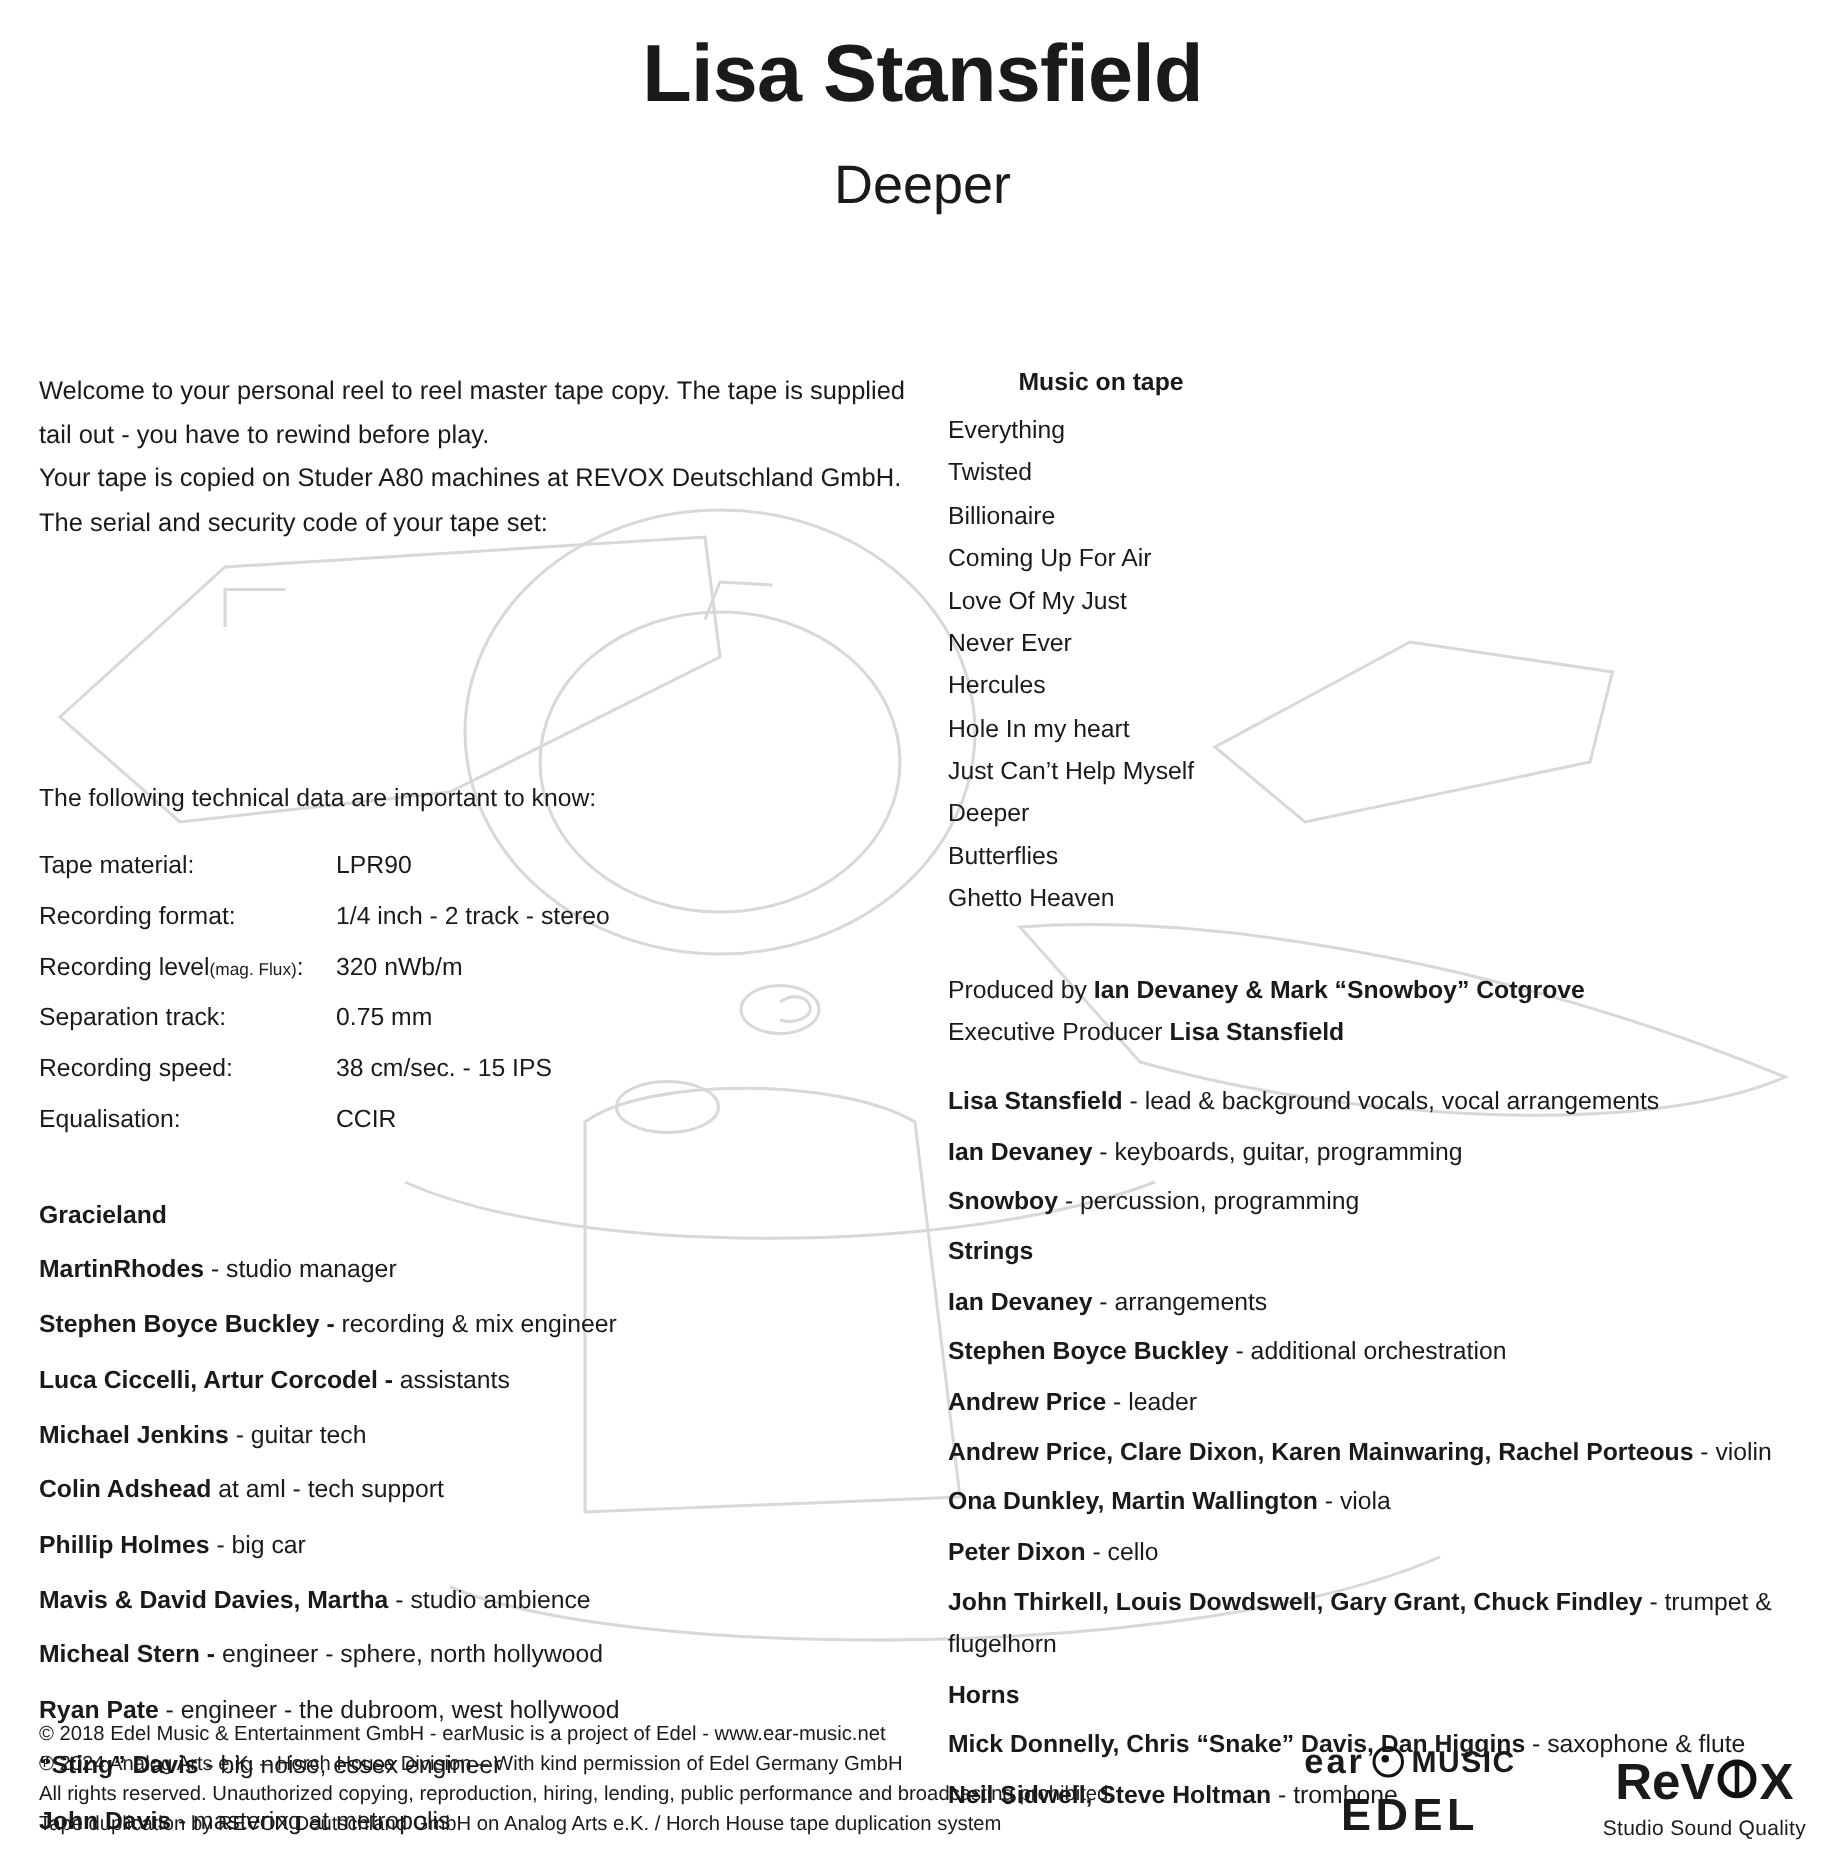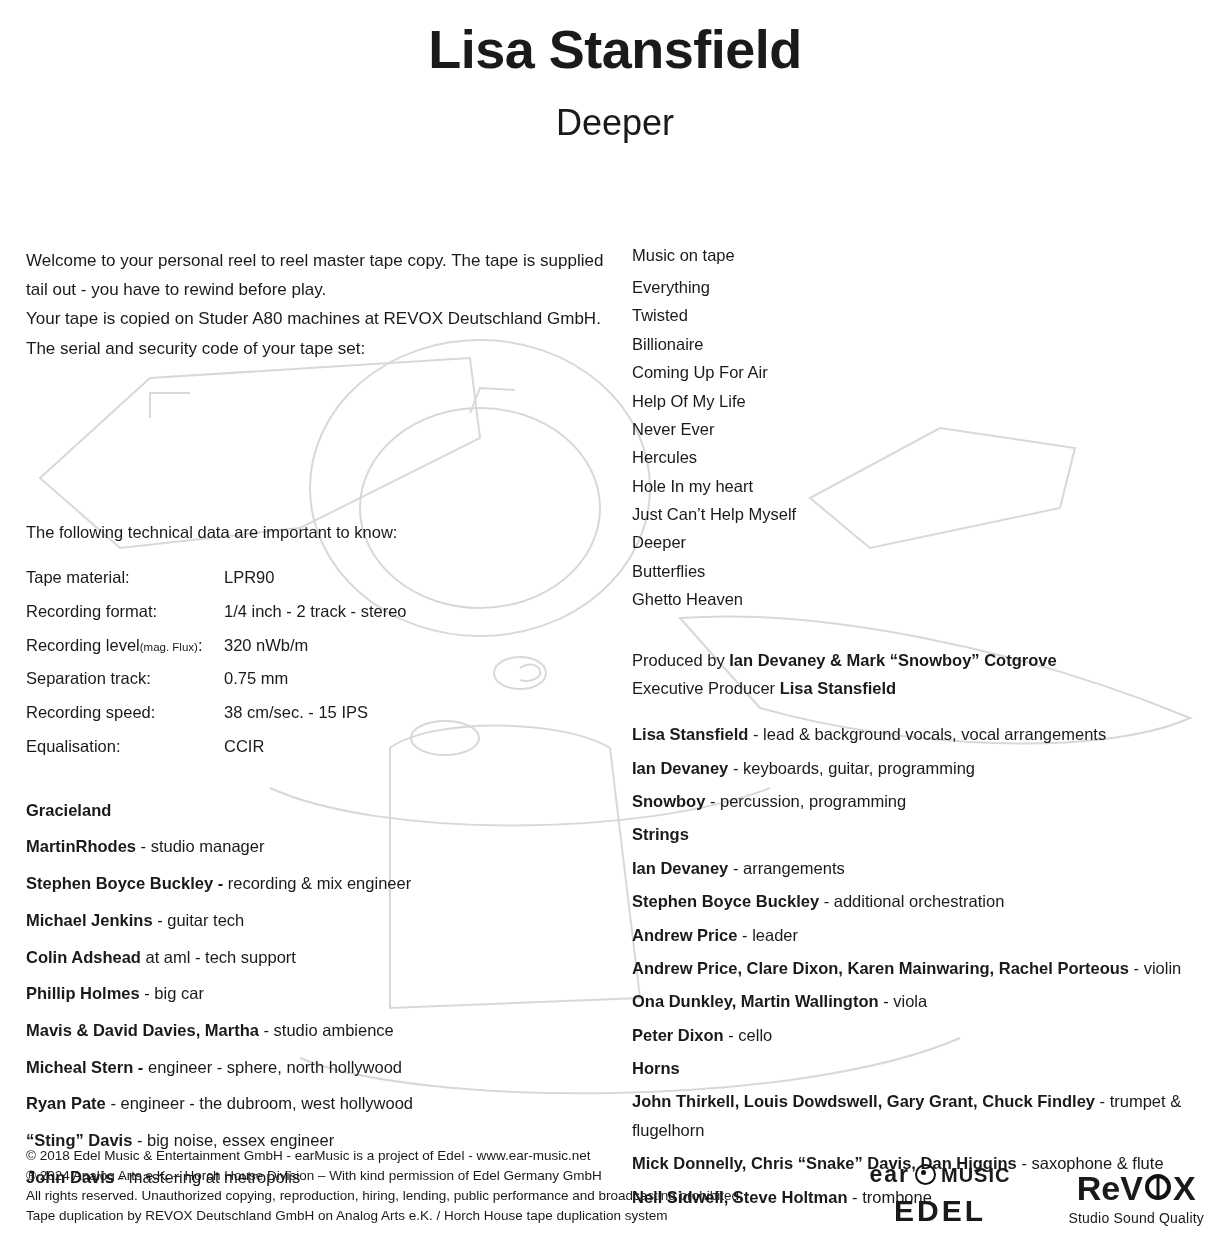--- a/index.html
+++ b/index.html
@@ -107,8 +107,9 @@
 
   .rt-head {
     font-size: 16.5px;
-    font-weight: normal;
+    font-weight: bold;
     margin-bottom: 8px;
+    margin-left: 47px;
   }
   .track {
     font-size: 16.5px;

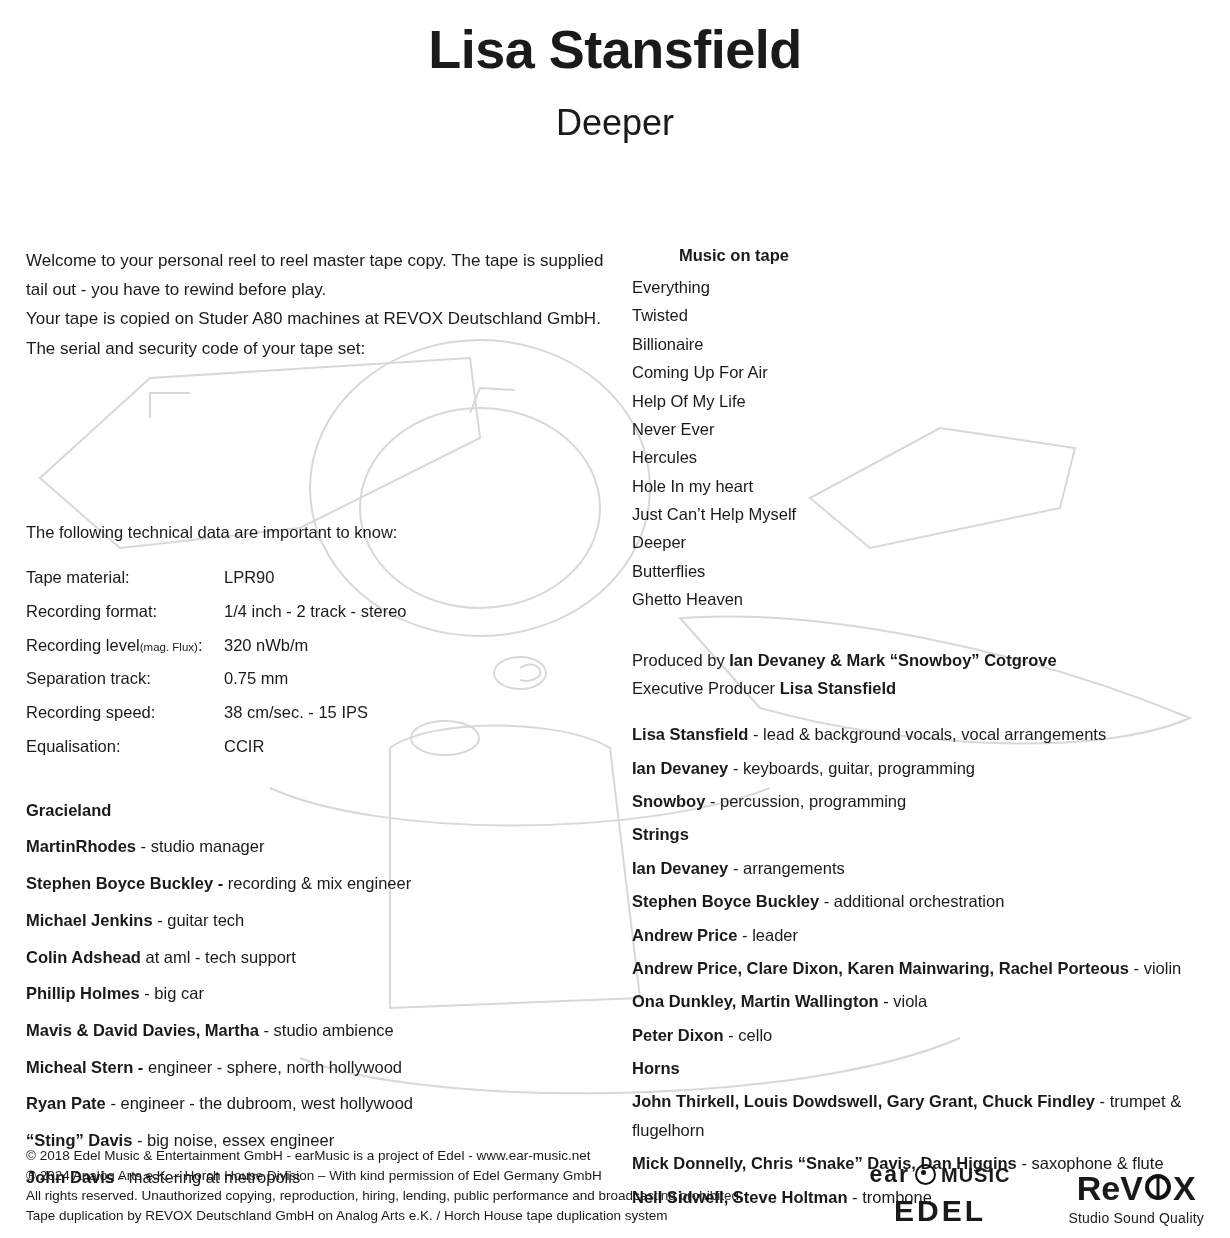--- a/index.html
+++ b/index.html
@@ -293,7 +293,7 @@
           <div class="track">Twisted</div>
           <div class="track">Billionaire</div>
           <div class="track">Coming Up For Air</div>
-          <div class="track">Help Of My Life</div>
+          <div class="track">Love Of My Just</div>
           <div class="track">Never Ever</div>
           <div class="track">Hercules</div>
           <div class="track">Hole In my heart</div>

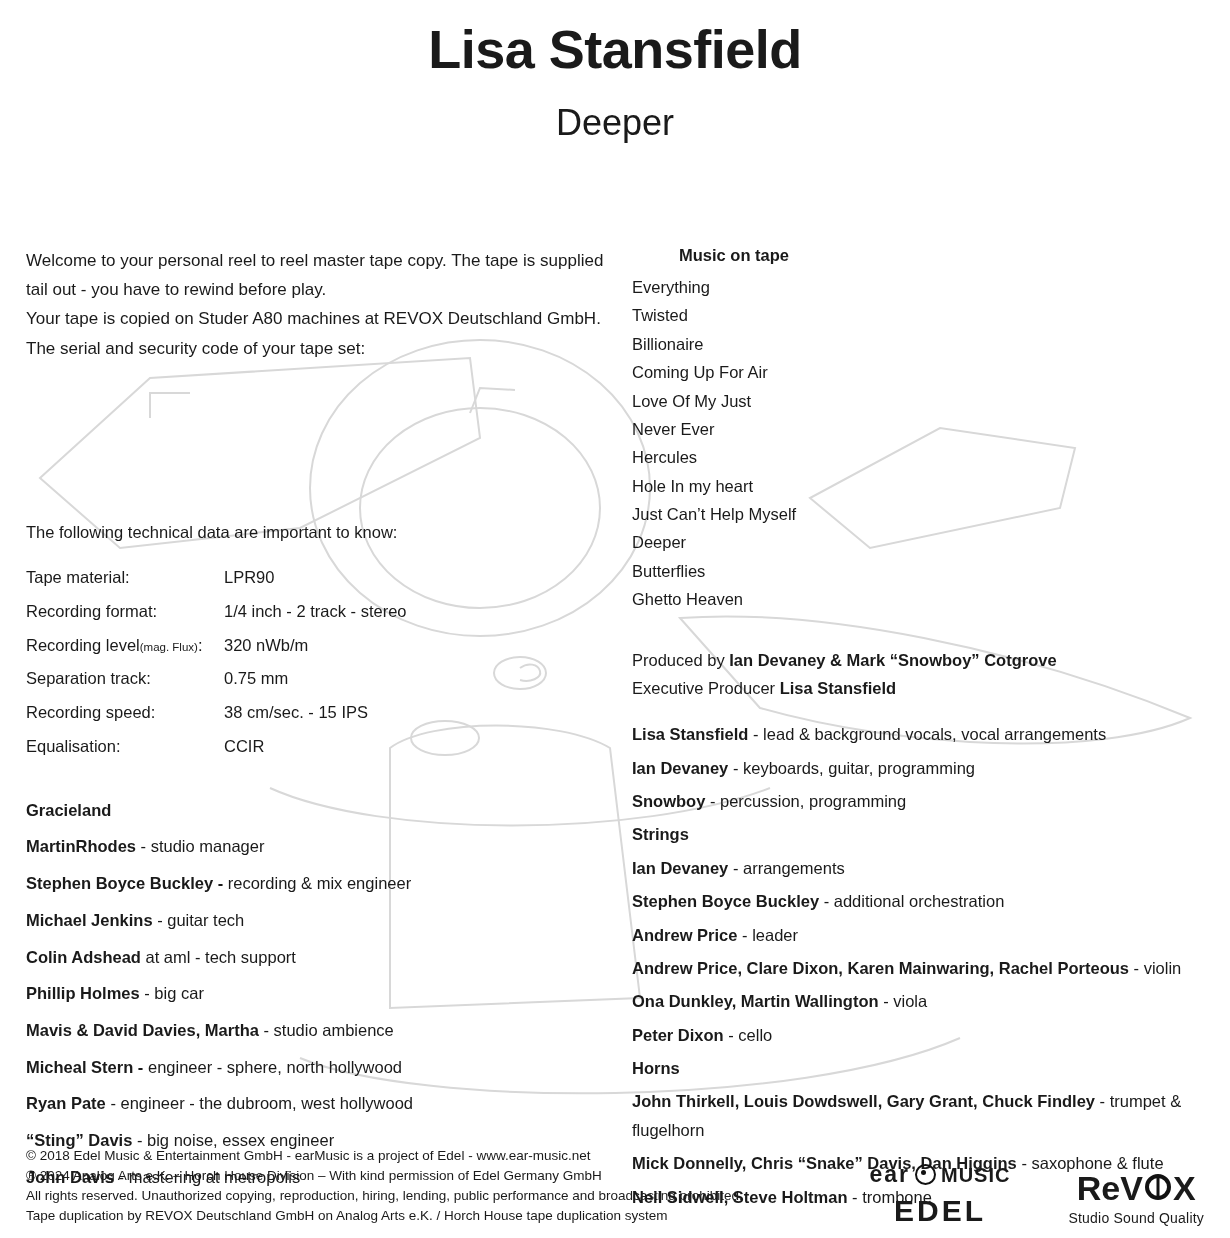--- a/index.html
+++ b/index.html
@@ -275,6 +275,7 @@
           <div class="row"><b>Gracieland</b></div>
           <div class="row"><b>MartinRhodes</b><span> - studio manager</span></div>
           <div class="row"><b>Stephen Boyce Buckley -</b><span> recording &amp; mix engineer</span></div>
+          <div class="row"><b>Luca Ciccelli, Artur Corcodel -</b><span> assistants</span></div>
           <div class="row"><b>Michael Jenkins</b><span> - guitar tech</span></div>
           <div class="row"><b>Colin Adshead</b><span> at aml - tech support</span></div>
           <div class="row"><b>Phillip Holmes</b><span> - big car</span></div>

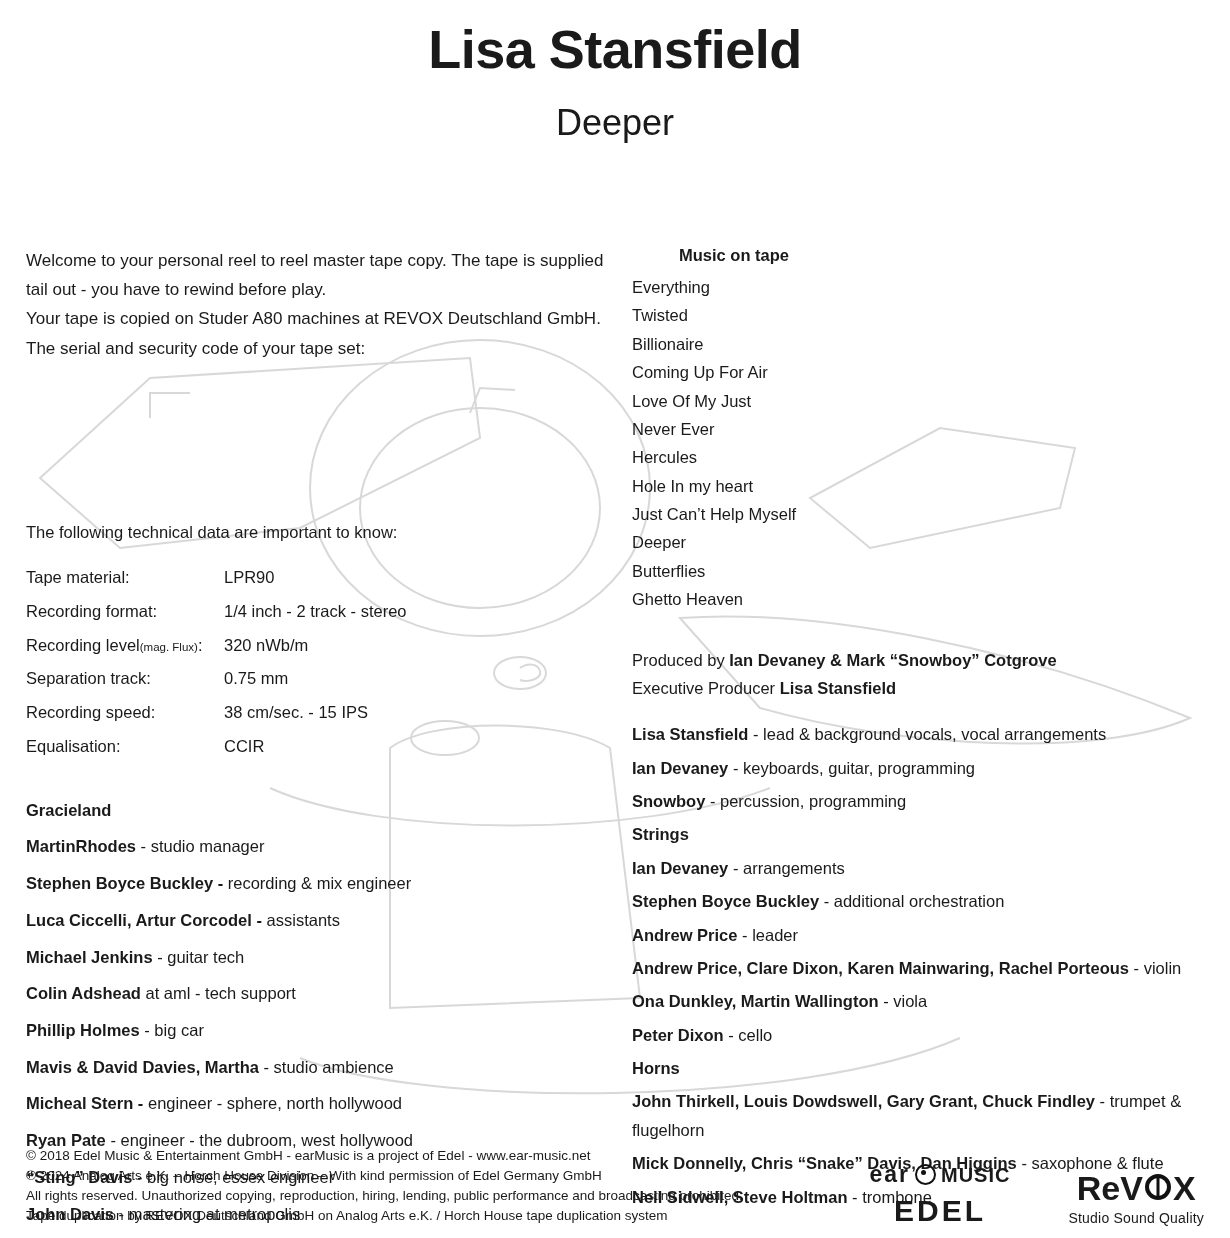--- a/index.html
+++ b/index.html
@@ -320,8 +320,8 @@
           <div class="row"><b>Andrew Price, Clare Dixon, Karen Mainwaring, Rachel Porteous</b><span> - violin</span></div>
           <div class="row"><b>Ona Dunkley, Martin Wallington</b><span> - viola</span></div>
           <div class="row"><b>Peter Dixon</b><span> - cello</span></div>
+          <div class="row"><b>John Thirkell, Louis Dowdswell, Gary Grant, Chuck Findley</b><span> - trumpet &amp; flugelhorn</span></div>
           <div class="row"><b>Horns</b><span></span></div>
-          <div class="row"><b>John Thirkell, Louis Dowdswell, Gary Grant, Chuck Findley</b><span> - trumpet &amp; flugelhorn</span></div>
           <div class="row"><b>Mick Donnelly, Chris “Snake” Davis, Dan Higgins</b><span> - saxophone &amp; flute</span></div>
           <div class="row"><b>Neil Sidwell, Steve Holtman</b><span> - trombone</span></div>
         </div>

